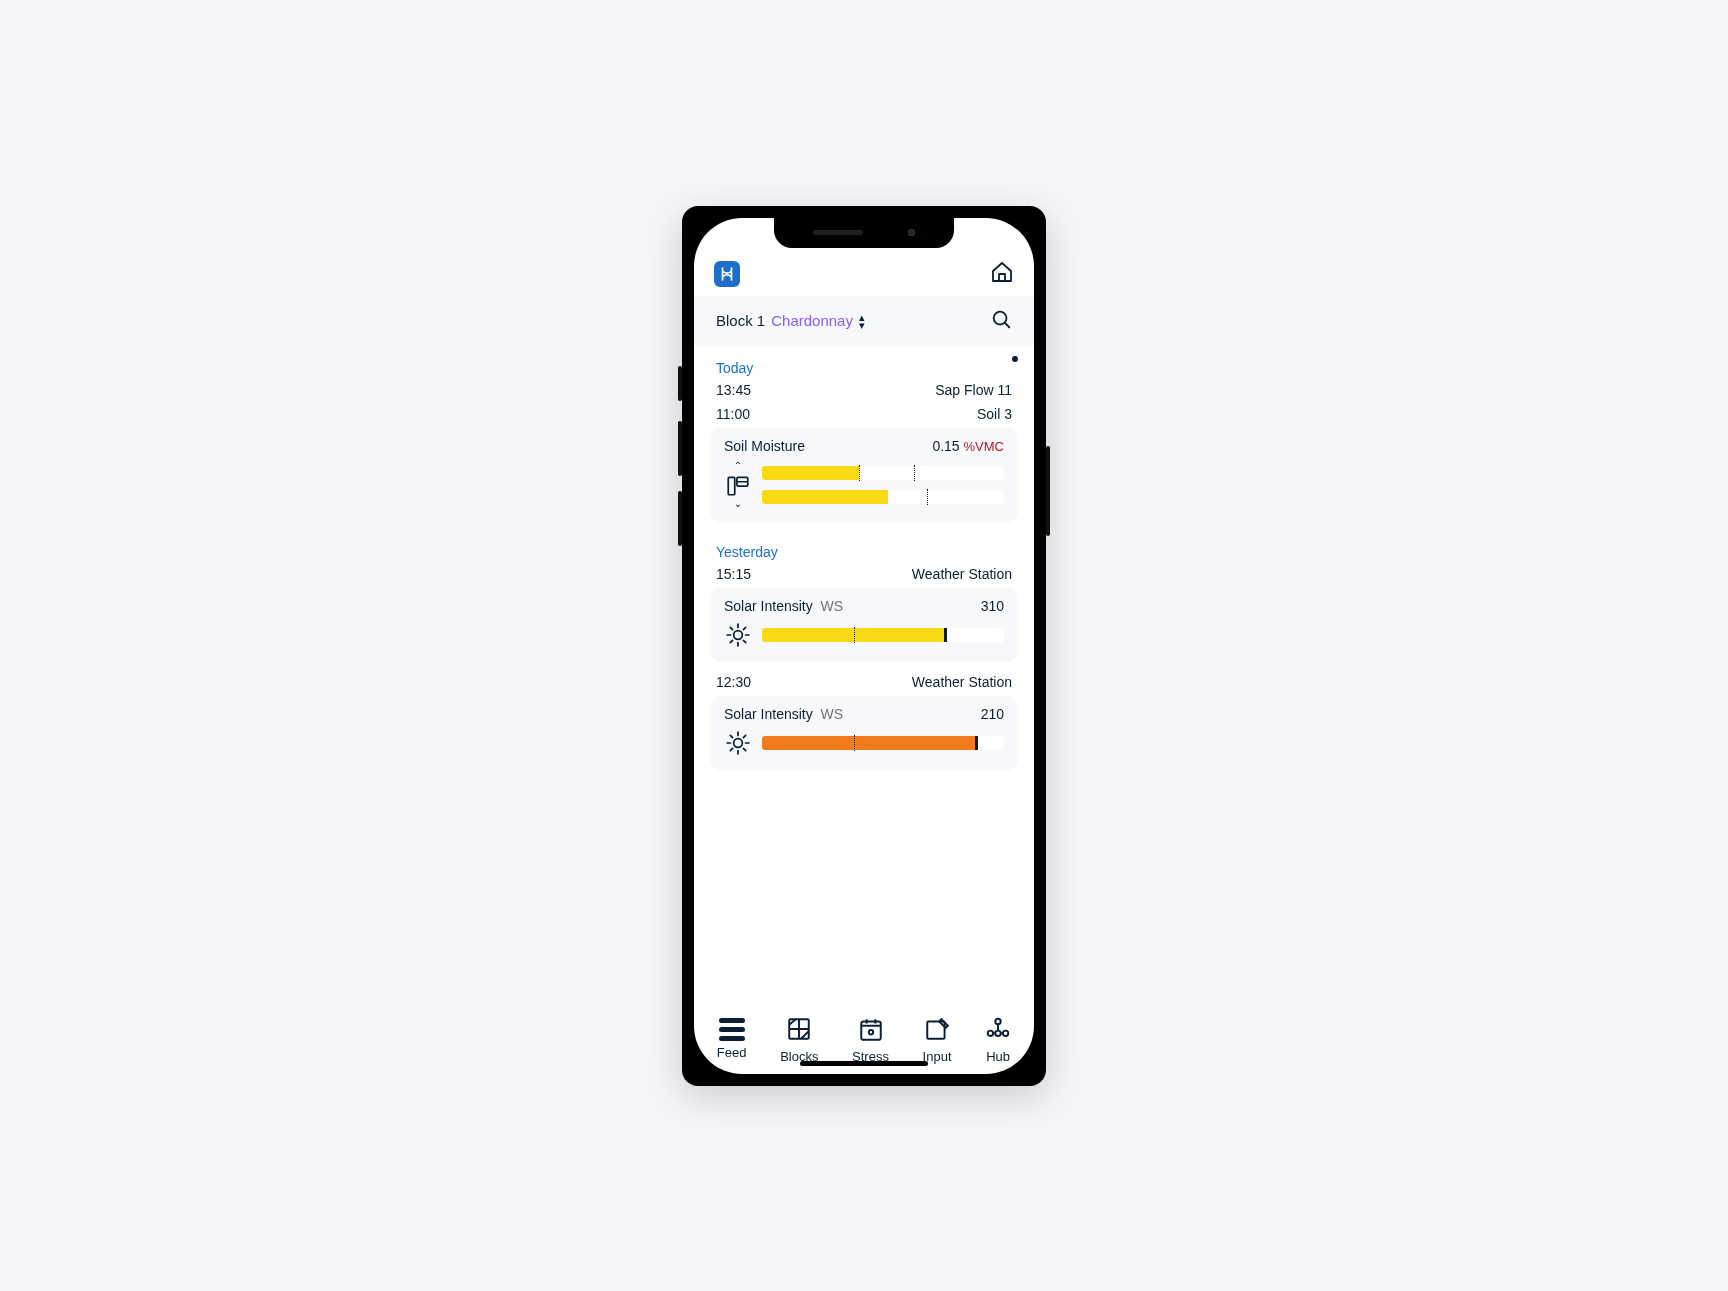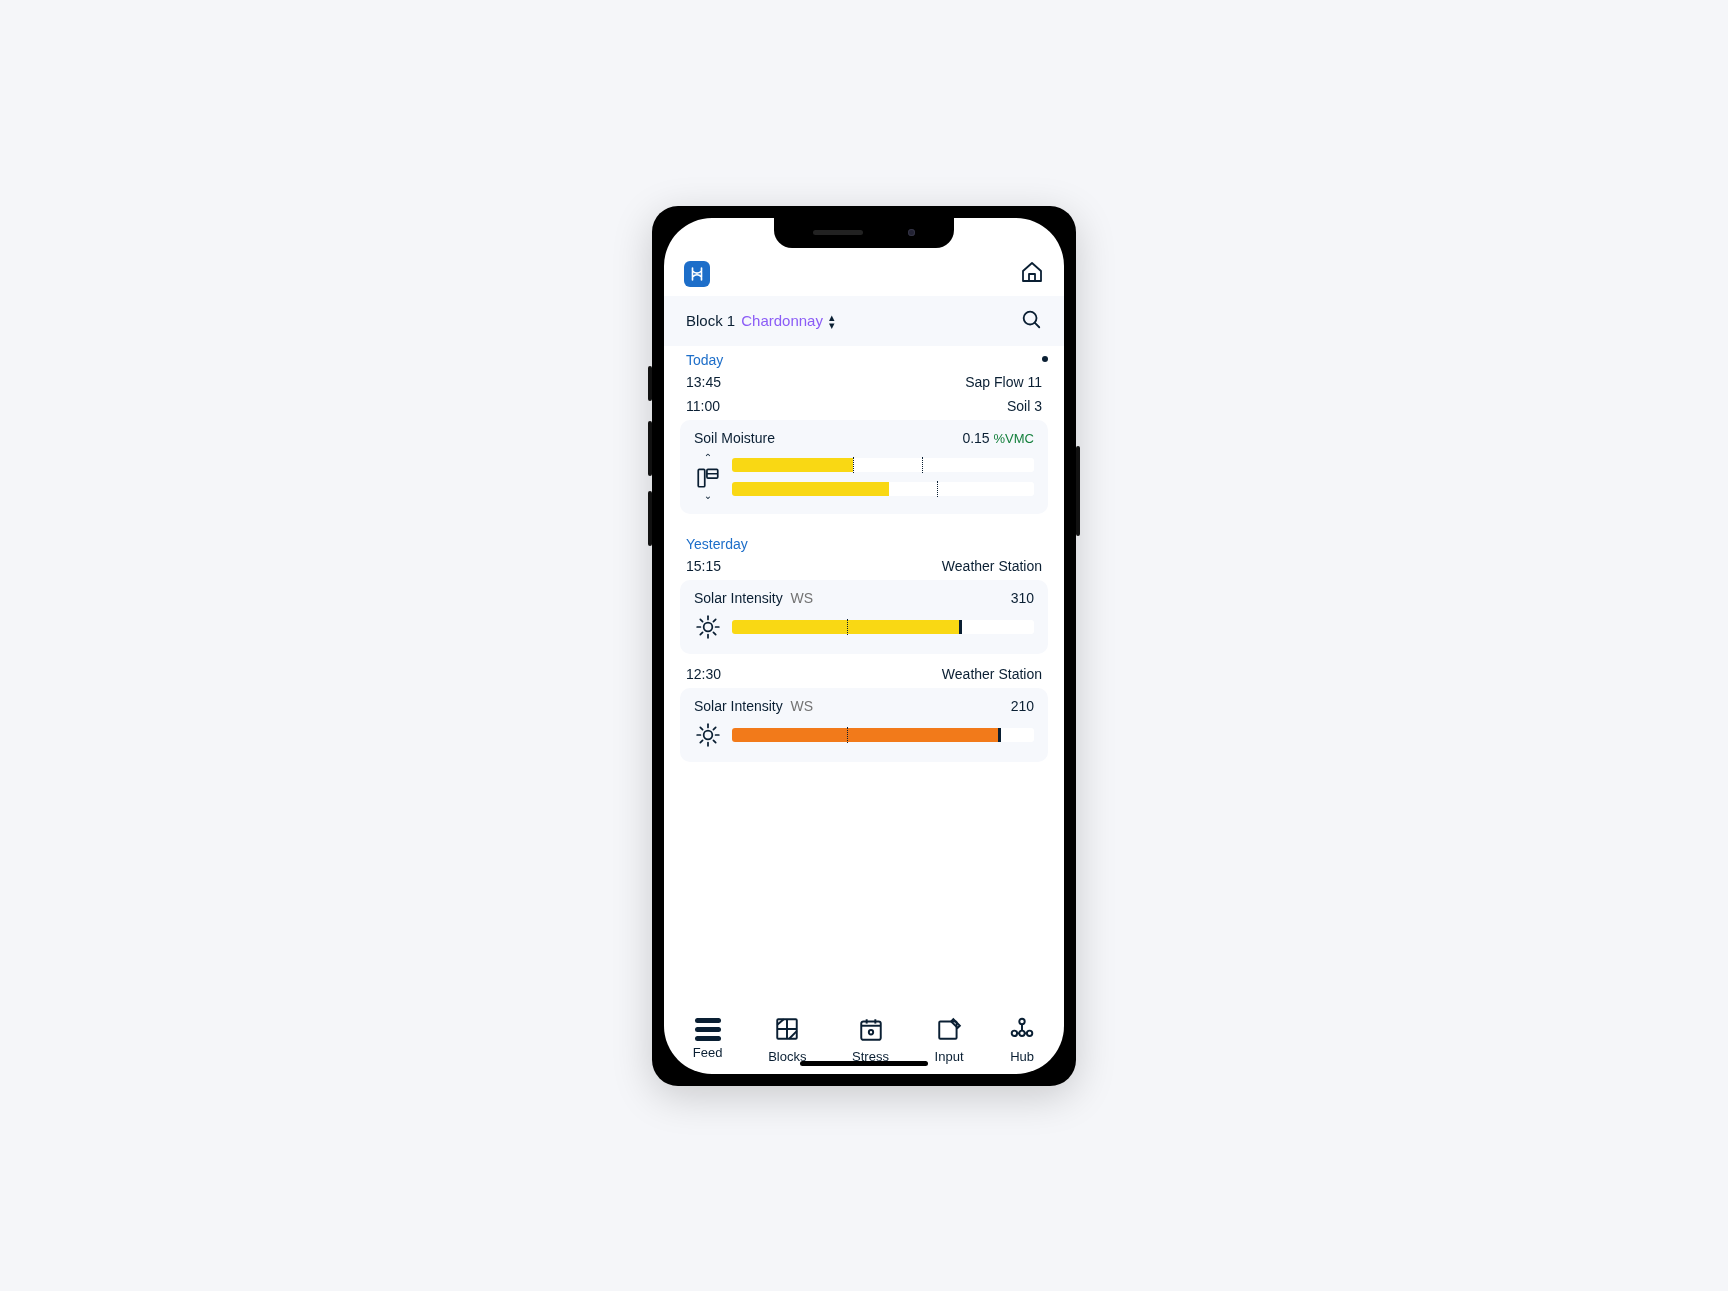--- a/index.html
+++ b/index.html
@@ -13,10 +13,10 @@
     height: 1291px;
   }
   .phone-frame {
-    width: 424px;
+    width: 364px;
     height: 880px;
     background: #000;
-    border-radius: 26px;
+    border-radius: 16px;
     padding: 12px;
     position: relative;
     box-shadow: 0 10px 40px rgba(0,0,0,0.18);

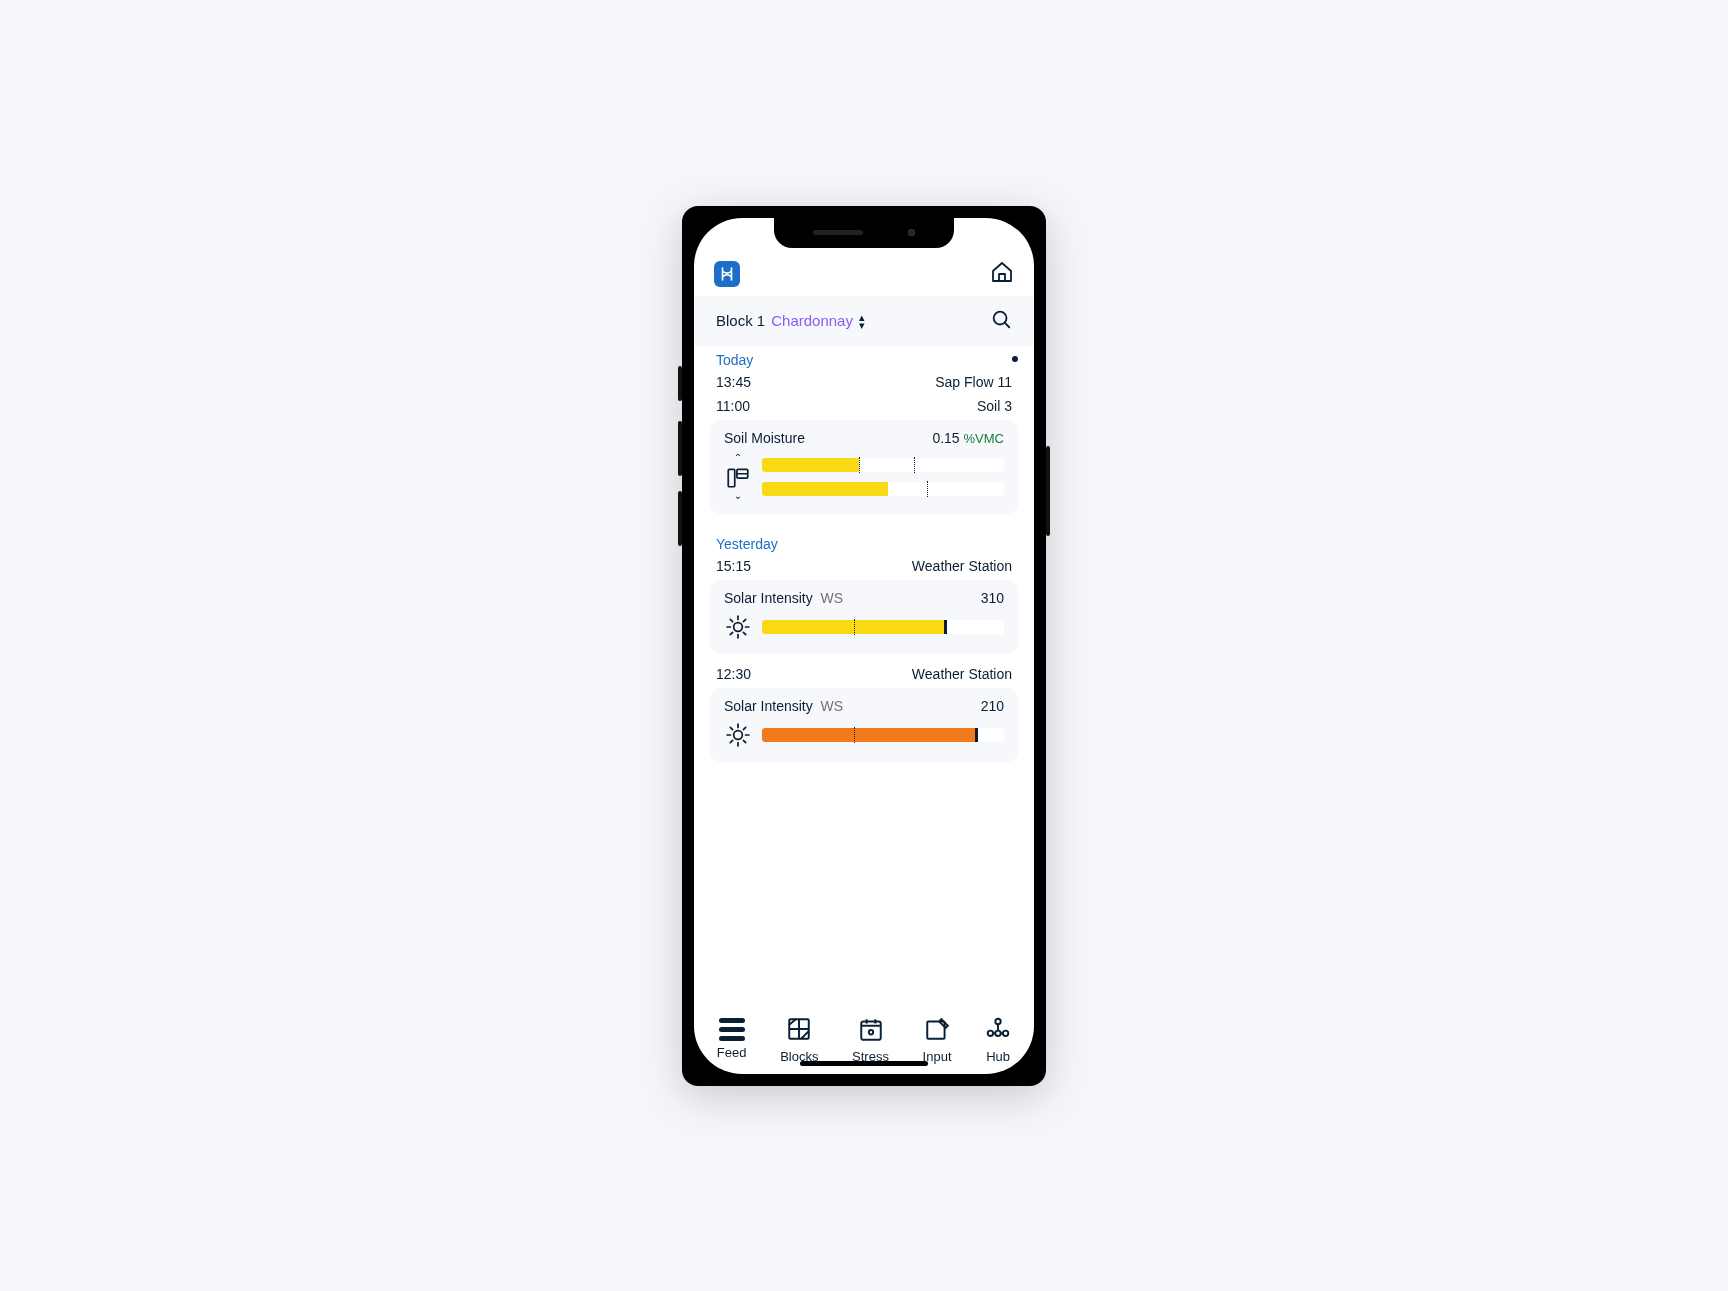--- a/index.html
+++ b/index.html
@@ -88,7 +88,7 @@
     position:relative;
   }
   .dot { position:absolute; top:10px; right:16px; width:6px; height:6px; border-radius:50%; background:#0a1f33;}
-  .day-label { color:#1d6ec9; font-size:14px; margin-top:0; margin-bottom:4px; padding-left:6px;}
+  .day-label { color:#1d6ec9; font-size:14px; margin-top:8px; margin-bottom:4px; padding-left:6px;}
   .time-row { display:flex; justify-content:space-between; font-size:14px; color:#0a1f33; padding:2px 6px 6px 6px;}
 
   .card {

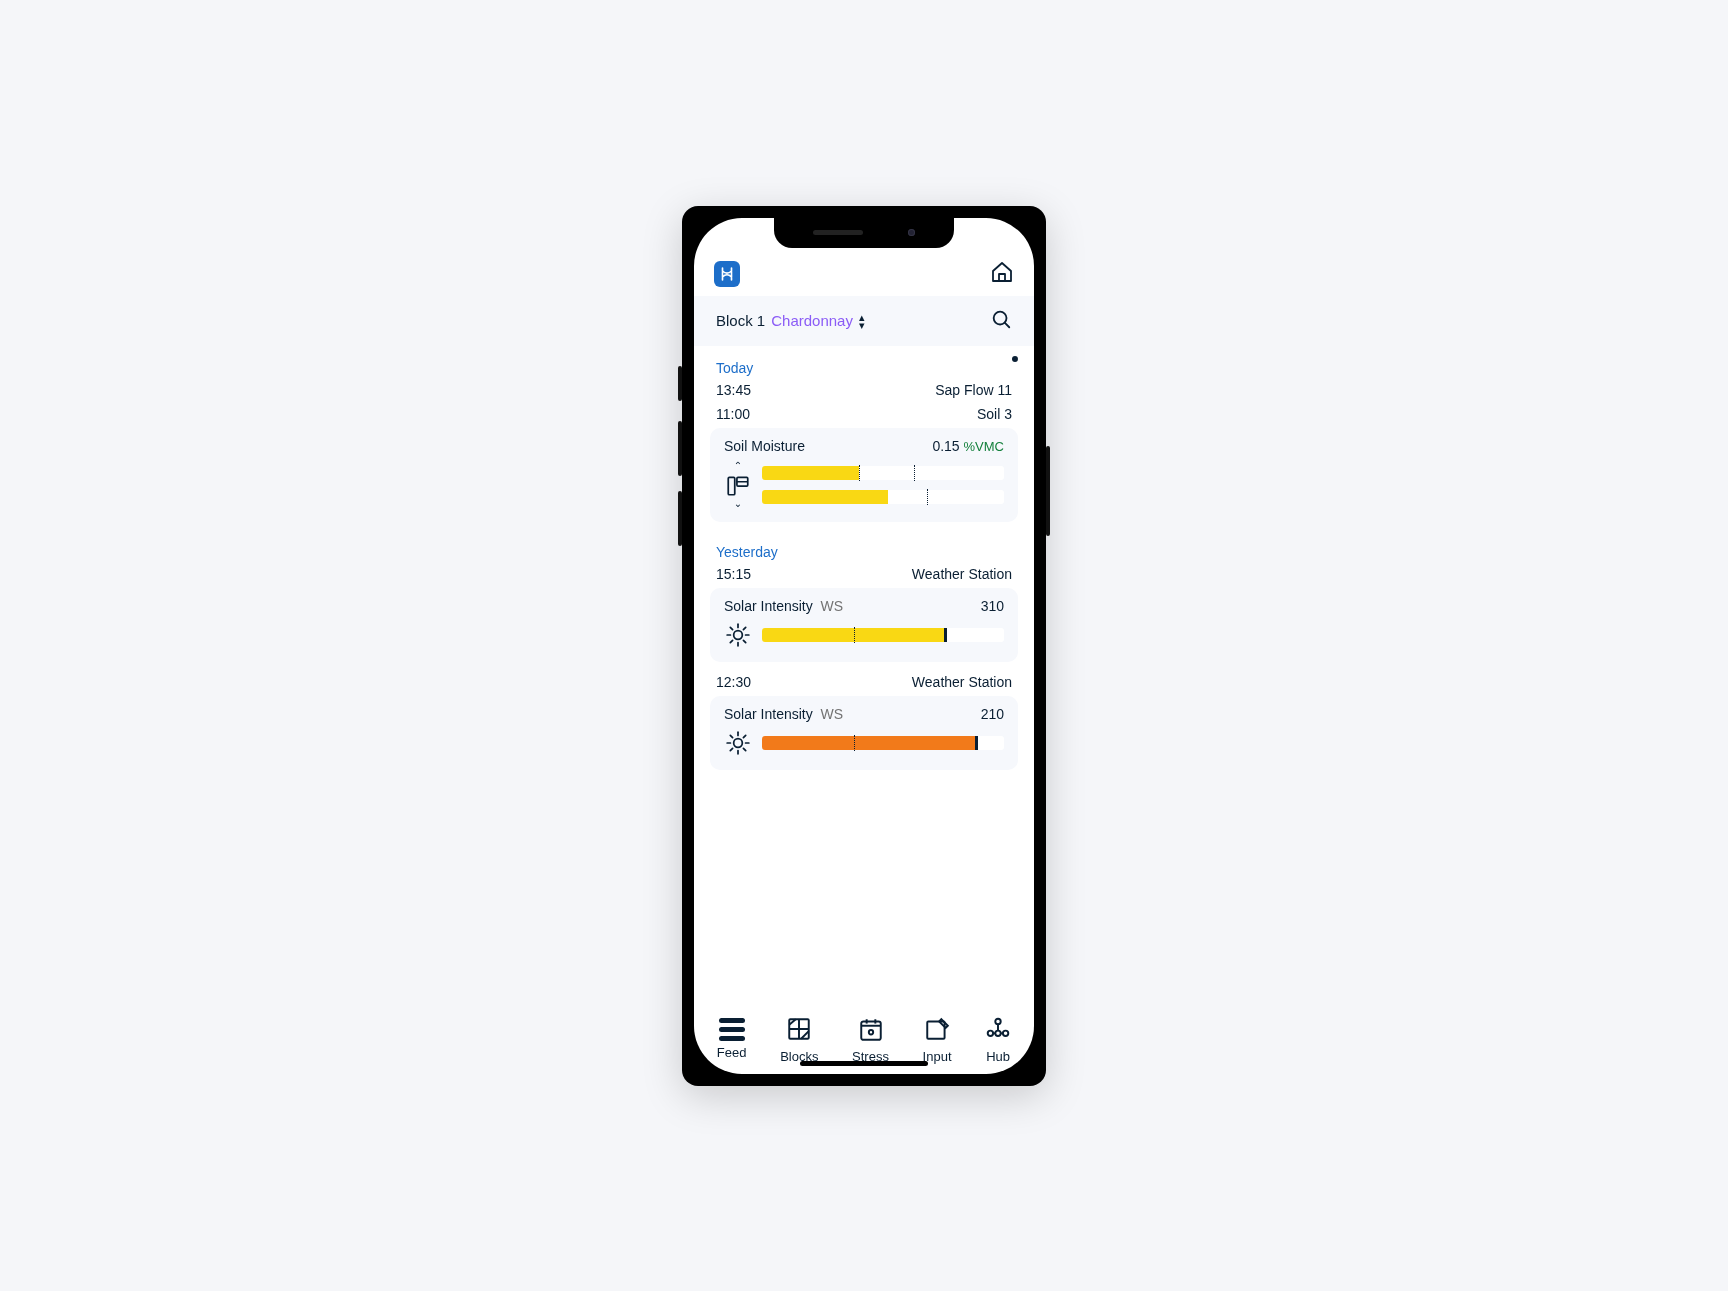--- a/index.html
+++ b/index.html
@@ -193,7 +193,7 @@
           <span>Soil Moisture</span>
           <span>
             <span>0.15</span>
-            <span style="color:#15803d;font-size:13px">%VMC</span>
+            <span style="color:#b91c1c;font-size:13px">%VMC</span>
           </span>
         </div>
         <div class="card-body">

